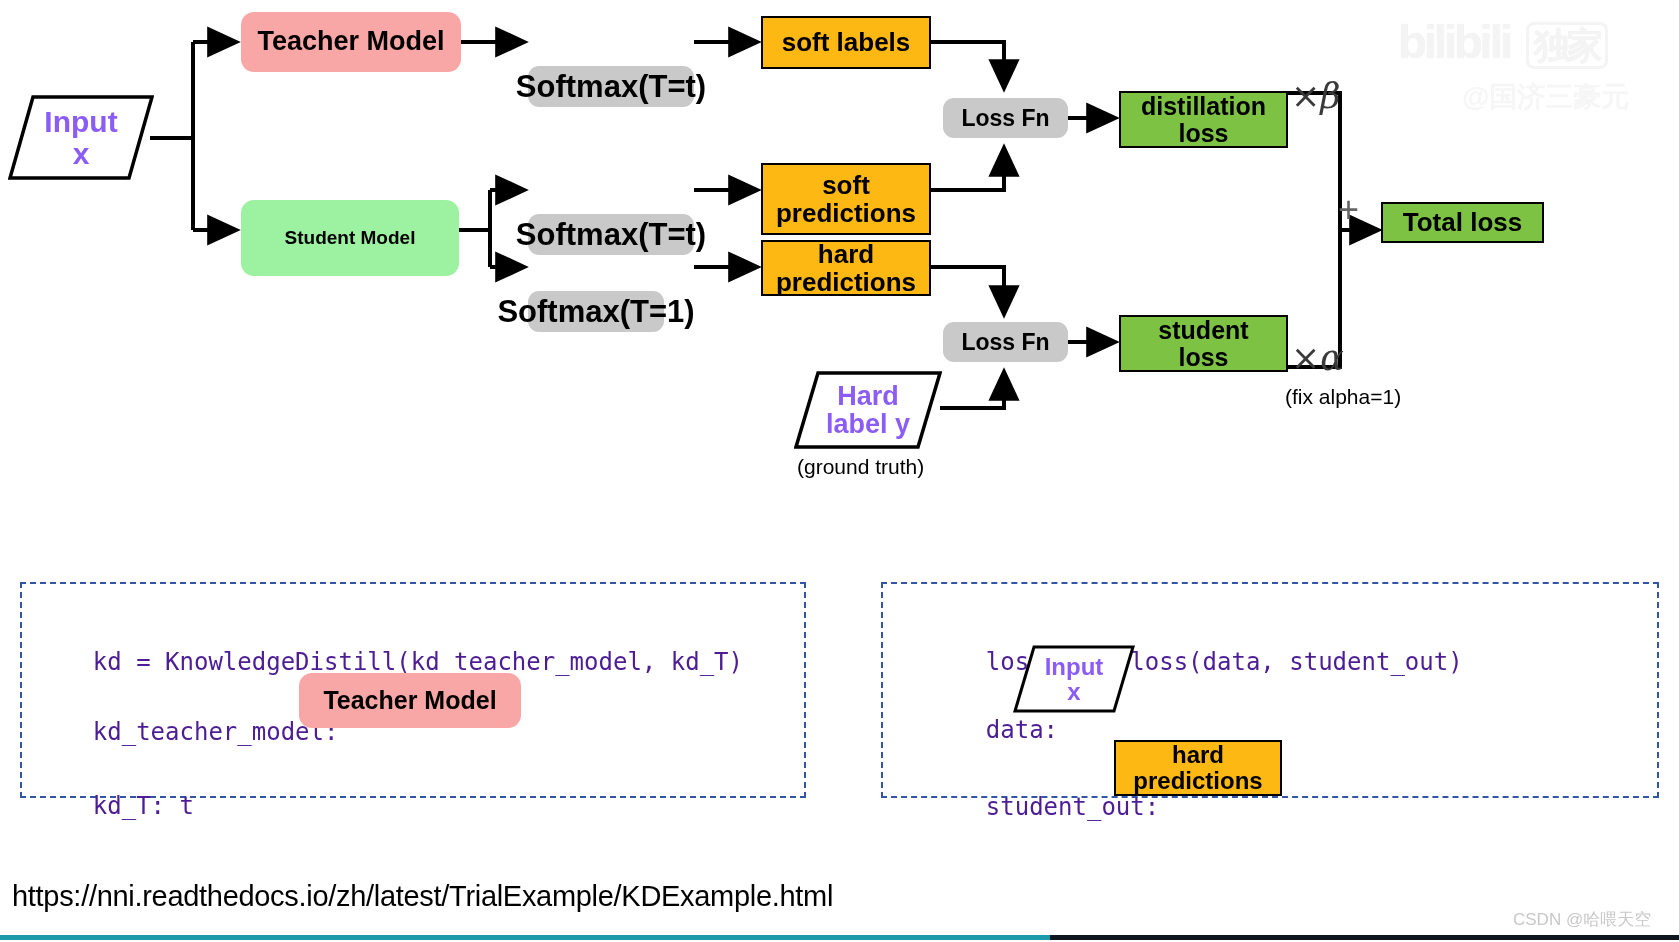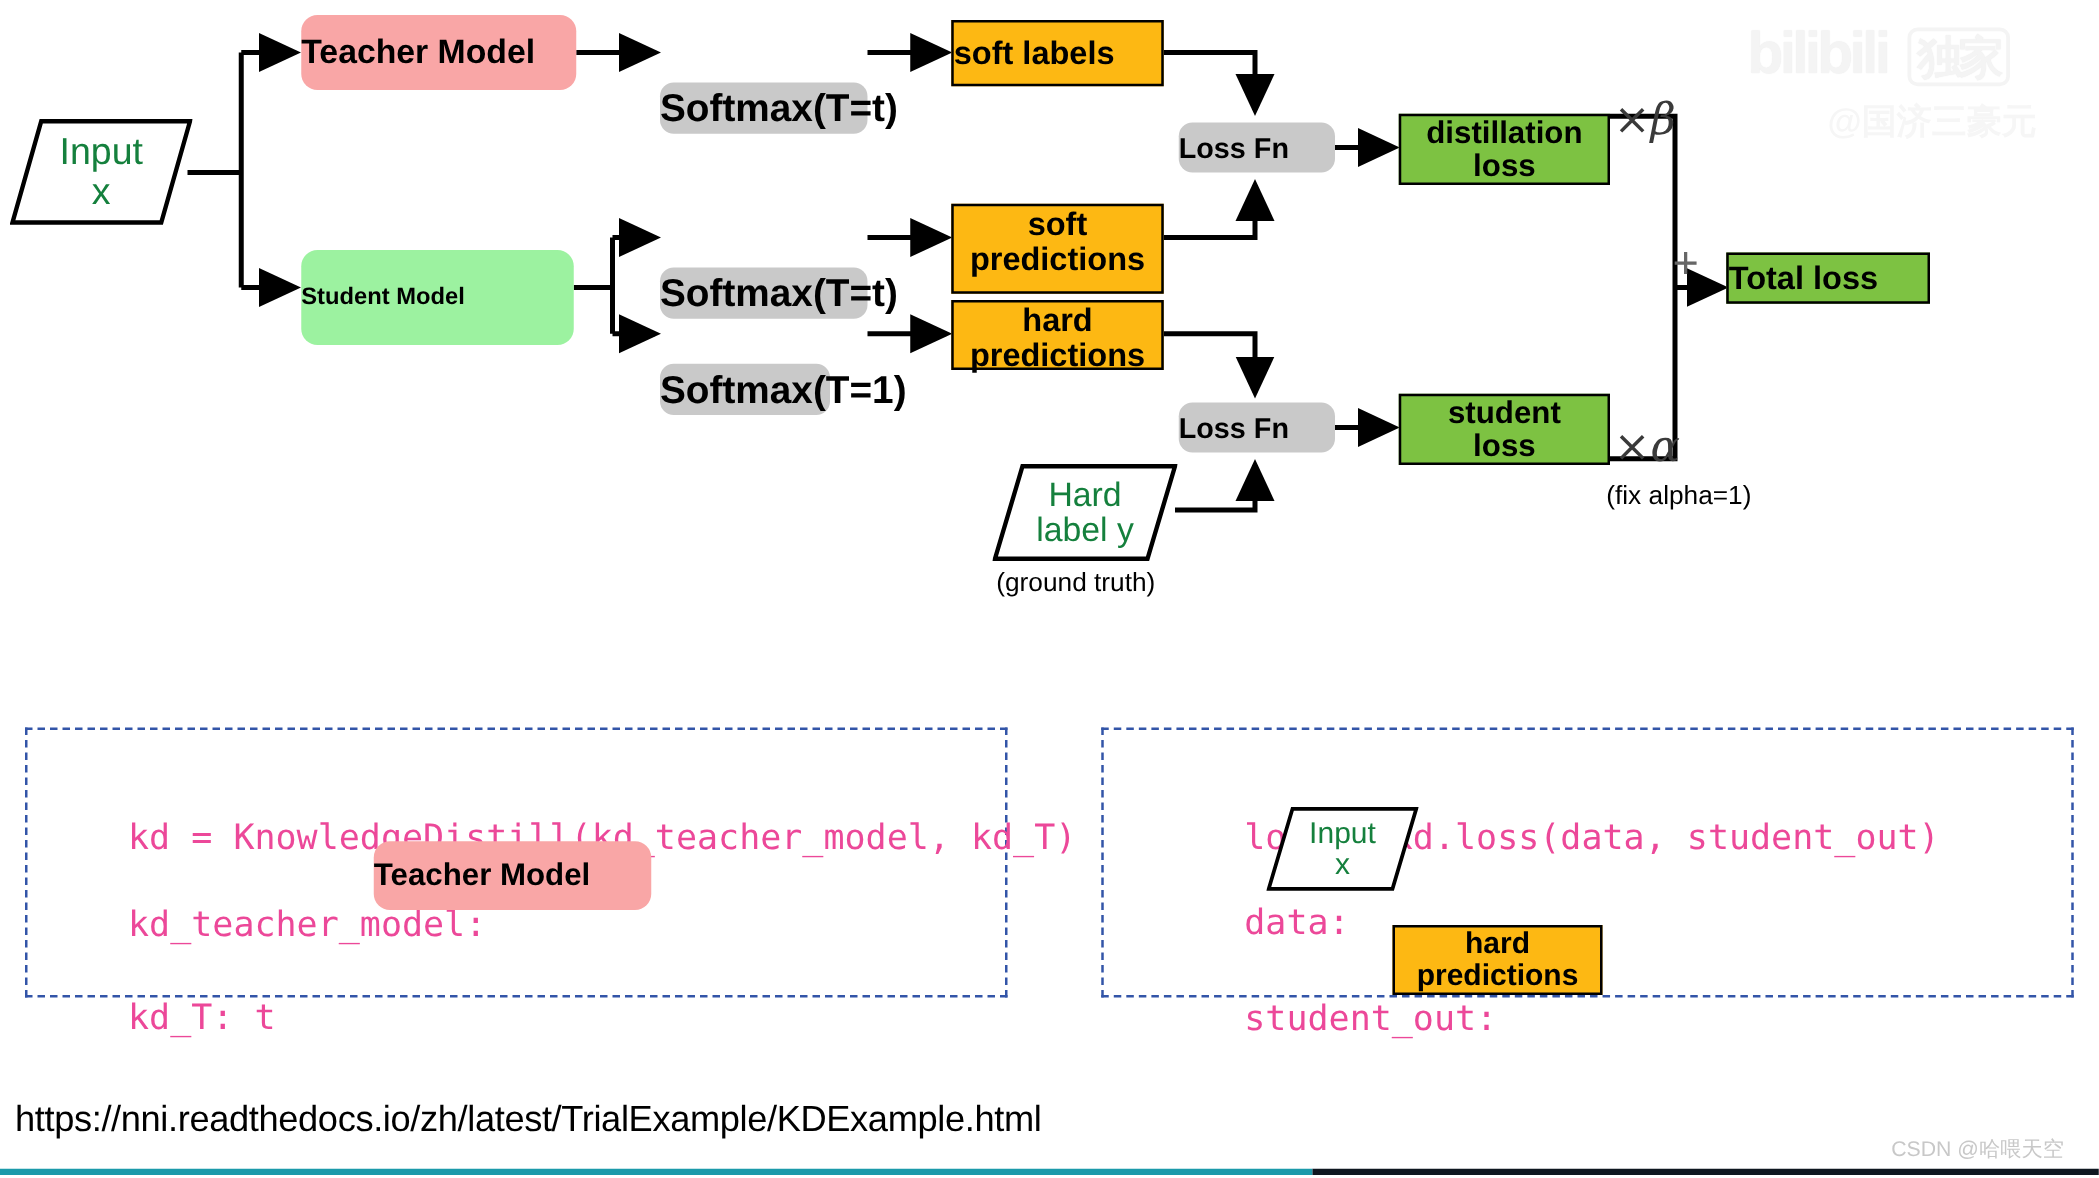--- a/index.html
+++ b/index.html
@@ -10,7 +10,7 @@
   }
   #stage{position:absolute;left:0;top:0;width:1679px;height:942px;}
   .node{position:absolute;box-sizing:border-box;display:flex;align-items:center;
-        text-align:center;font-weight:bold;color:#000;line-height:1.08;}
+        justify-content:center;text-align:center;font-weight:bold;color:#000;line-height:1.08;}
   .rounded{border-radius:13px;}
   .teacher{background:#F9A6A6;}
   .student{background:#9CF2A0;}

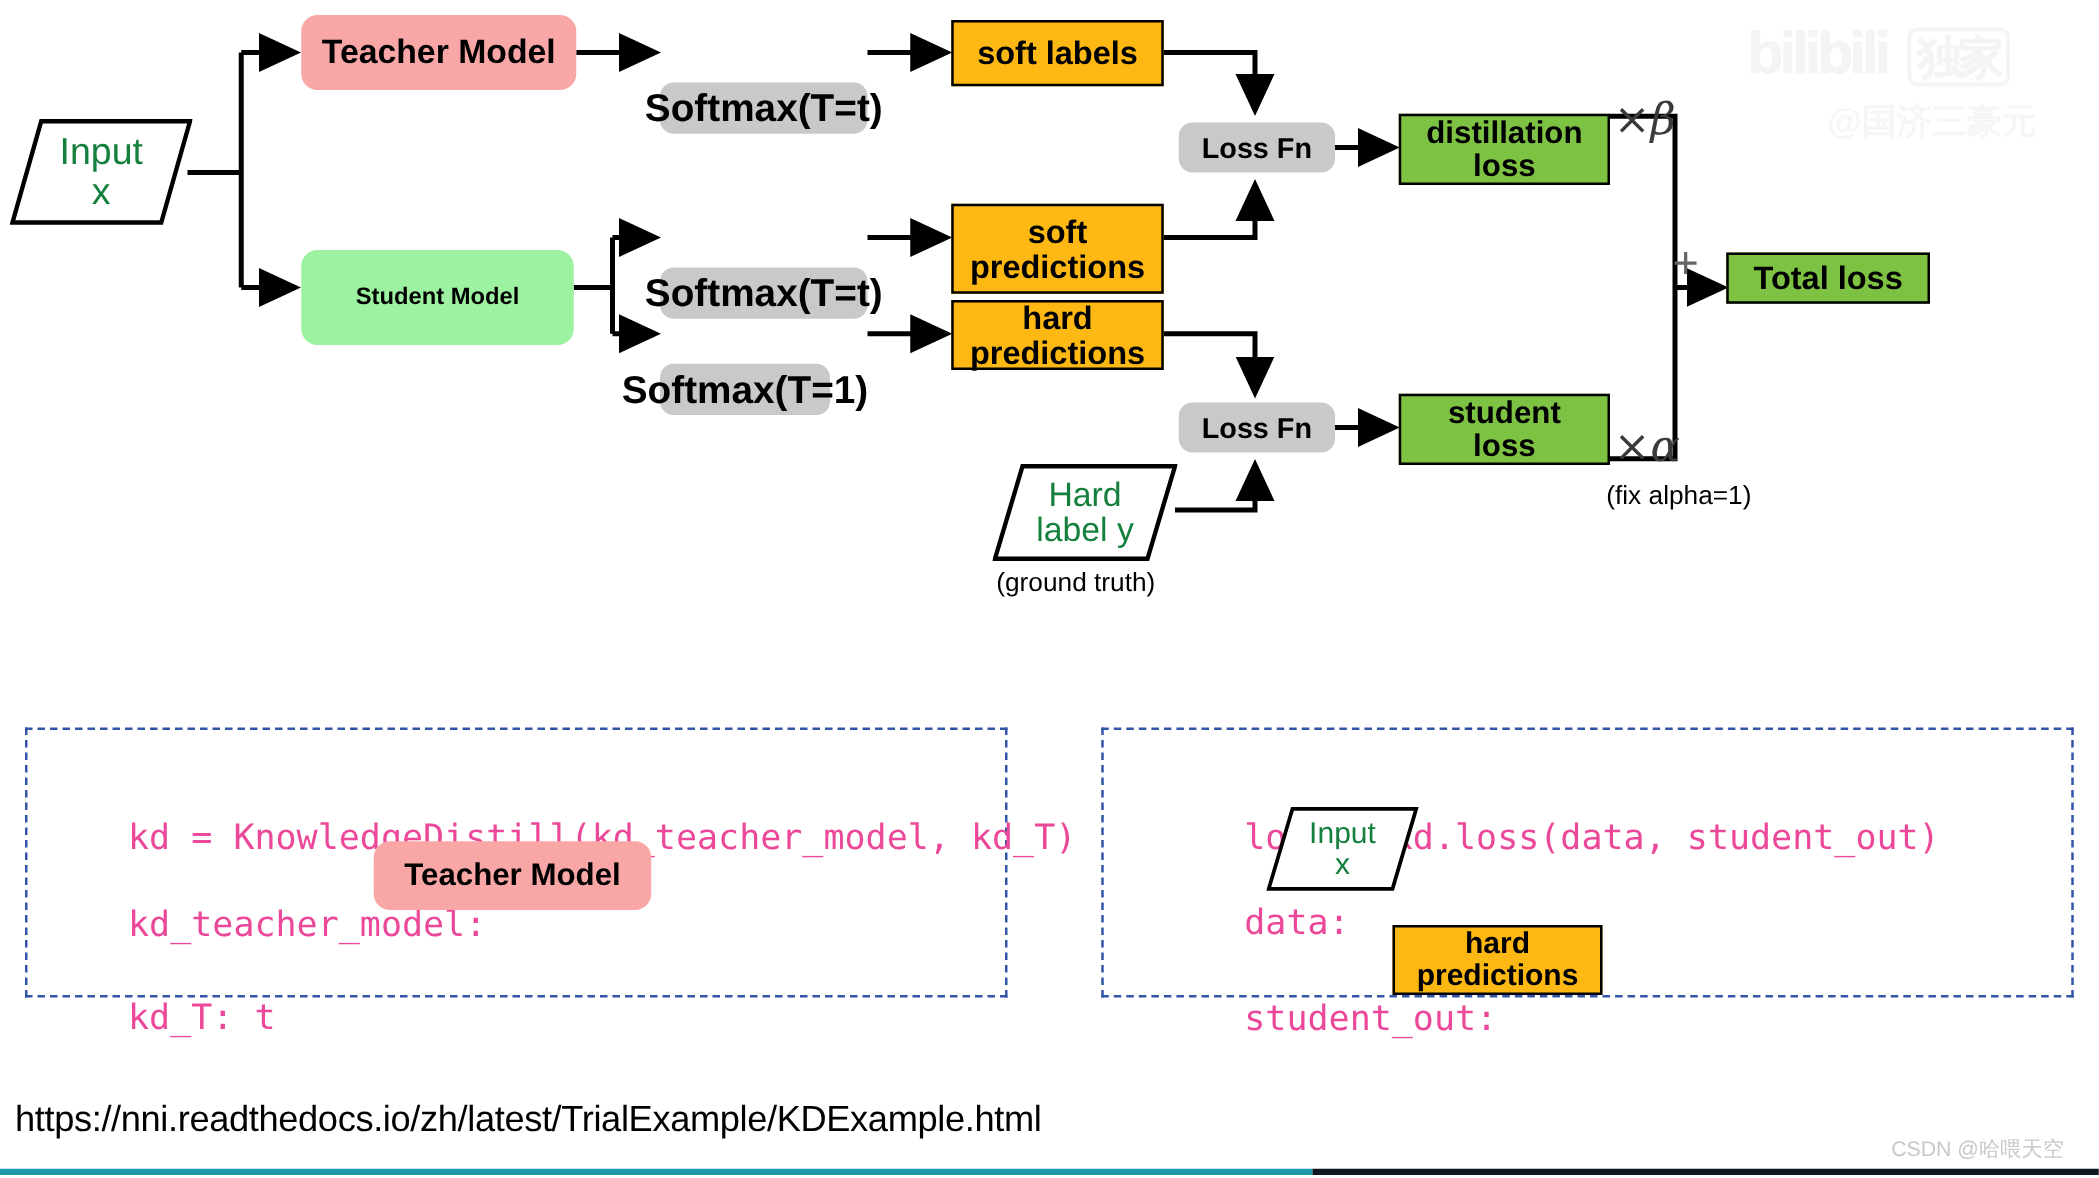--- a/index.html
+++ b/index.html
@@ -19,7 +19,7 @@
   .greenb{background:#7DC242;border:2.5px solid #000;}
   .lossfn{background:#C9C9C9;border-radius:11px;font-size:23px;}
   .para{position:absolute;display:flex;align-items:center;justify-content:center;
-        text-align:center;font-weight:normal;line-height:1.05;color:#15803d;}
+        text-align:center;font-weight:bold;line-height:1.05;color:#8b5cf6;}
   .para svg{position:absolute;left:0;top:0;}
   .para span{position:relative;z-index:2;}
   .annot{position:absolute;color:#3a3a3a;}

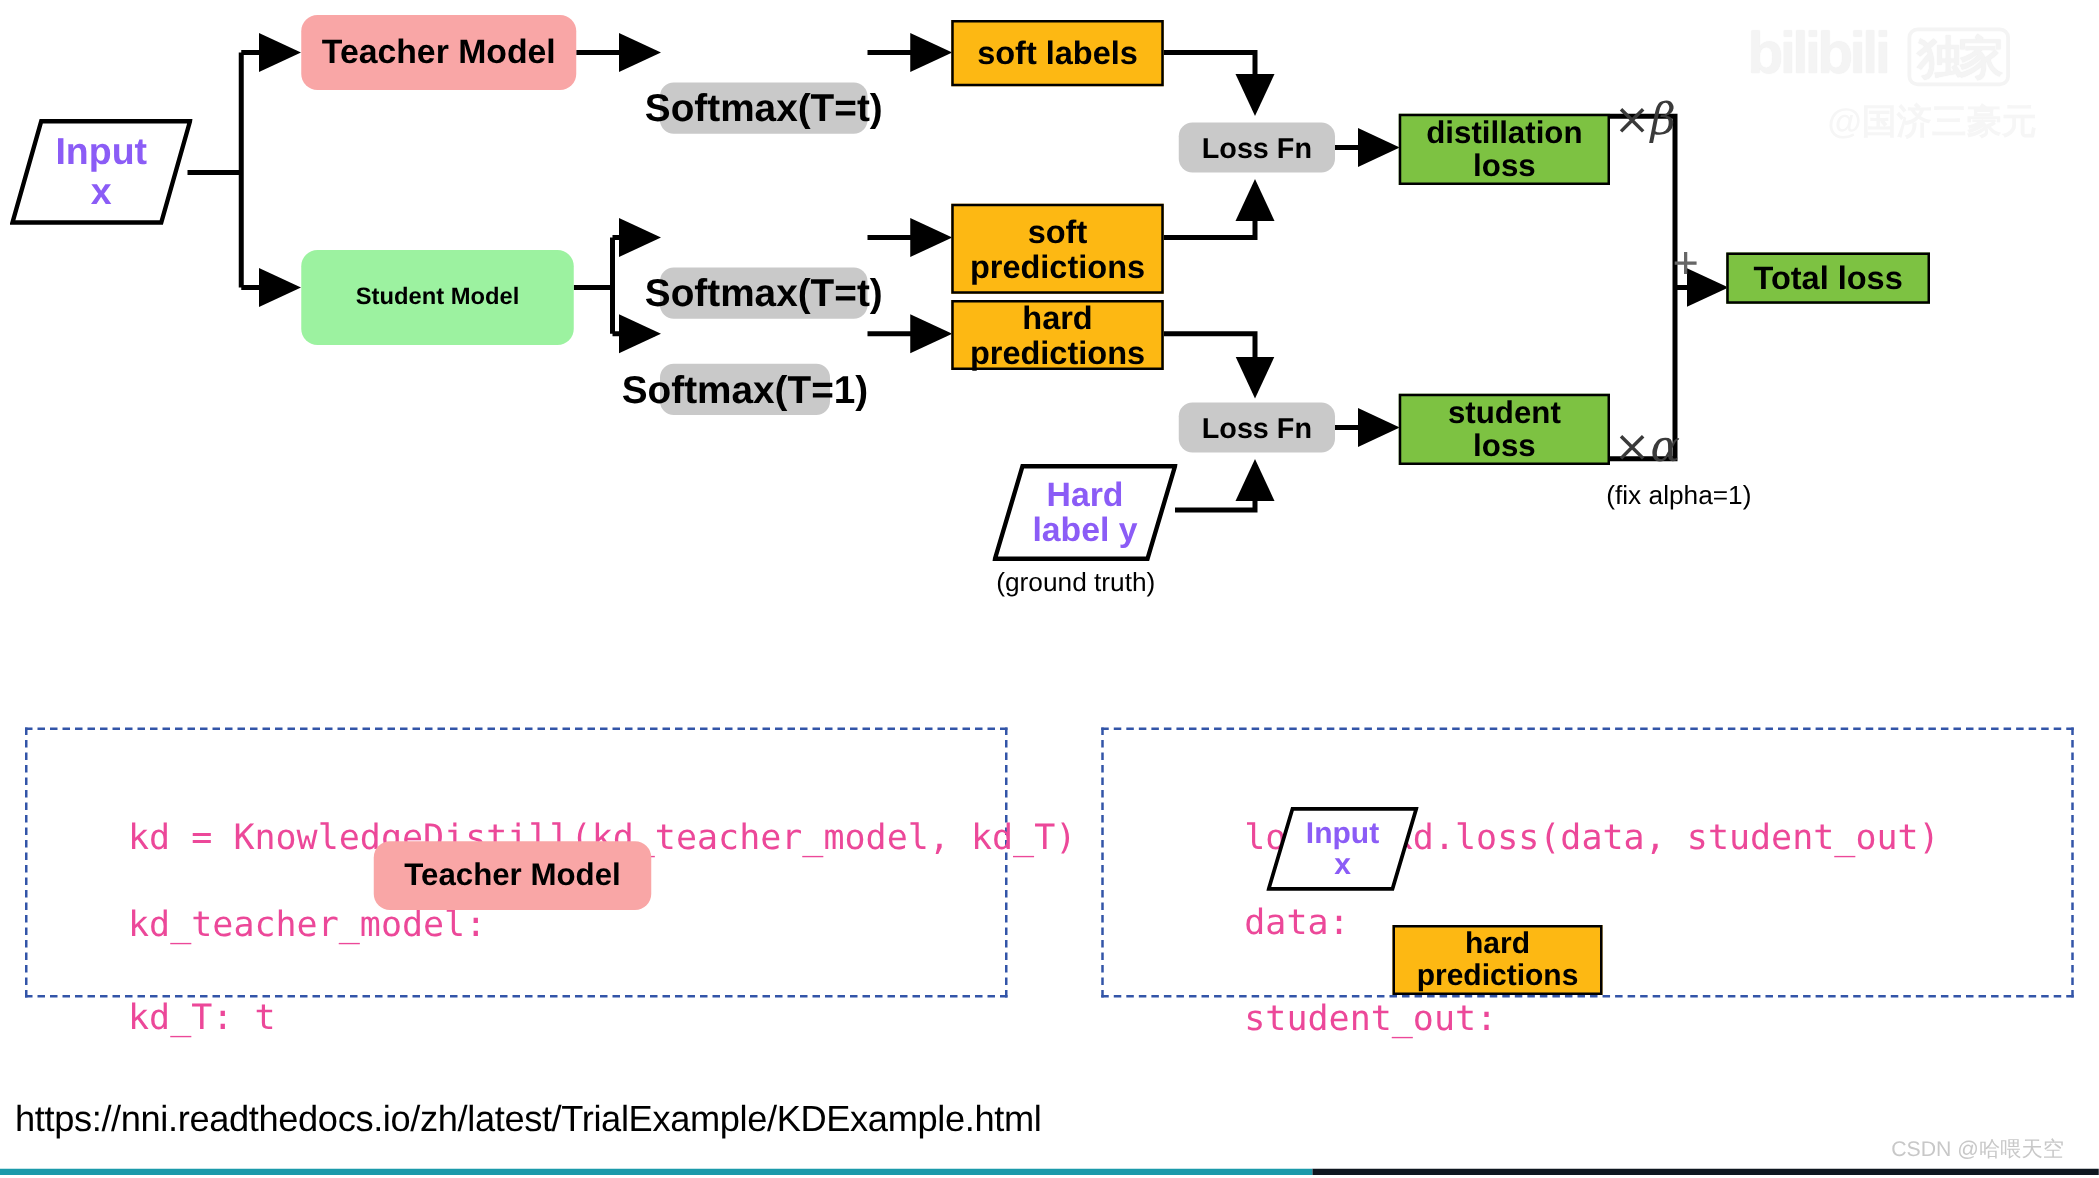--- a/index.html
+++ b/index.html
@@ -26,7 +26,7 @@
   .greek{font-family:"DejaVu Serif",serif;font-style:italic;}
   .plain{position:absolute;color:#000;font-size:21px;font-family:"Liberation Sans",sans-serif;}
   .codebox{position:absolute;box-sizing:border-box;border:2.5px dashed #3355a8;}
-  .code{position:absolute;font-family:"DejaVu Sans Mono",monospace;font-size:28px;color:#ec4899;white-space:pre;}
+  .code{position:absolute;font-family:"DejaVu Sans Mono",monospace;font-size:24px;color:#4c1d95;white-space:pre;}
   .url{position:absolute;font-size:29px;color:#000;letter-spacing:-0.3px;}
   .csdn{position:absolute;font-size:17px;color:#c8c8c8;}
   .tealbar{position:absolute;background:#1b9aaa;}

